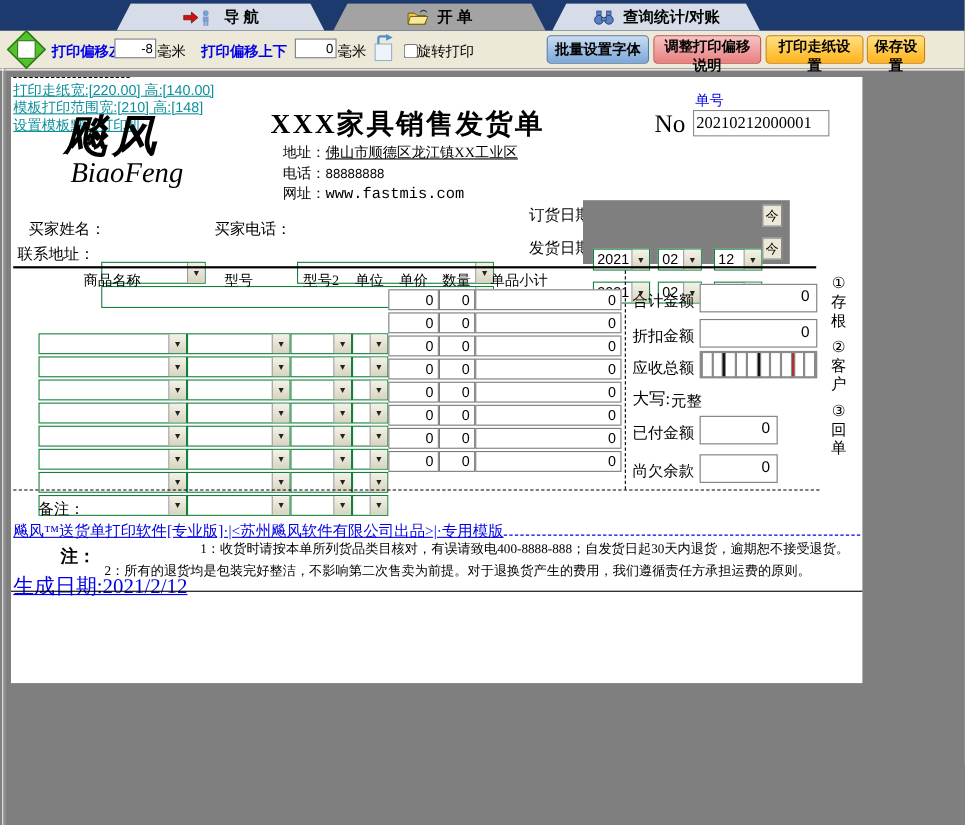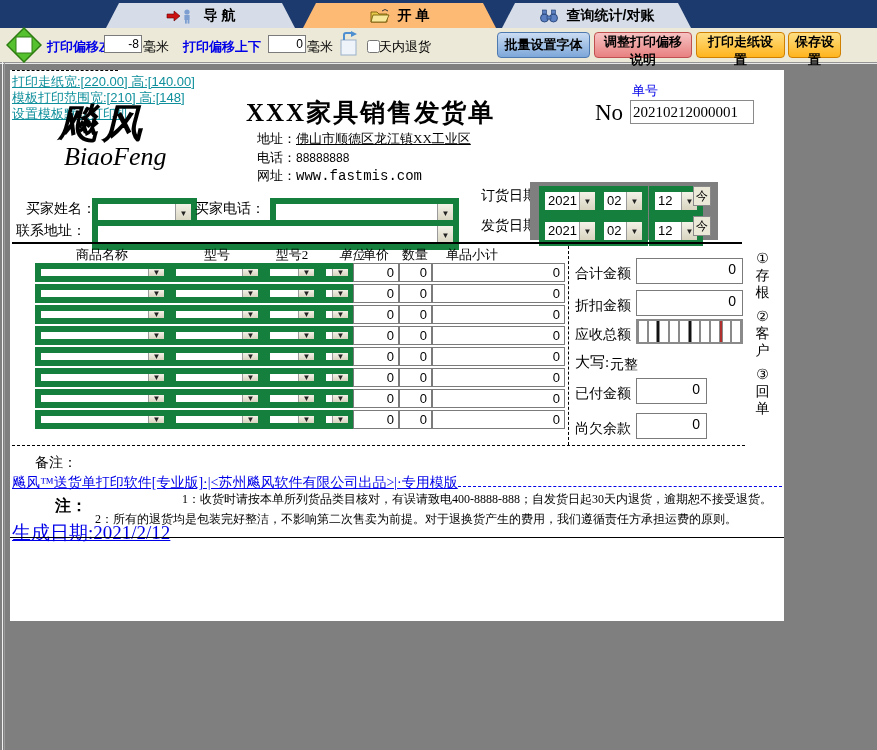--- a/index.html
+++ b/index.html
@@ -11,7 +11,7 @@
   .tab{position:absolute;top:3px;height:25px;display:flex;align-items:center;justify-content:center;gap:8px;
        clip-path:polygon(13px 0,calc(100% - 13px) 0,100% 100%,0 100%);
        background:#d6dde8;font-size:14px;font-weight:bold;color:#000;cursor:pointer;}
-  .tab.active{background:#fdba74;}
+  .tab.active{background:#a3a3a3;}
   .tab svg{flex:0 0 auto;}
 
   

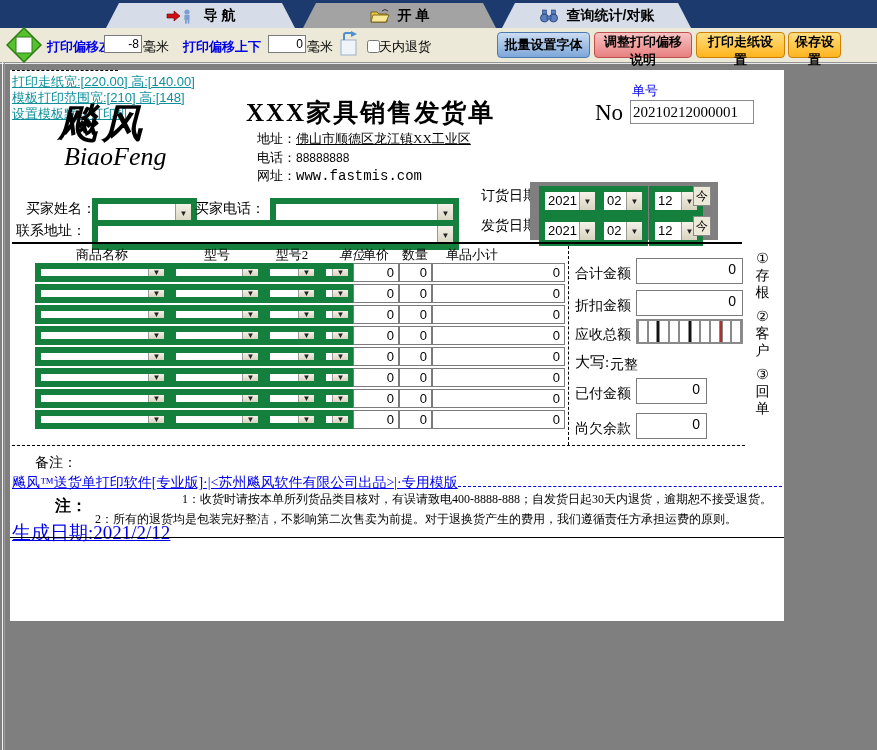--- a/index.html
+++ b/index.html
@@ -129,7 +129,7 @@
       <polygon points="13,0 19,3 13,6" fill="#4d8fd0"></polygon>
     </svg>
     <input type="checkbox" style="position: absolute; left: 363px; top: 9px; width: 13px; height: 13px;">
-    <span class="tb-unit" style="left:379px;">天内退货</span>
+    <span class="tb-unit" style="left:379px;">旋转打印</span>
     <button class="btn btn-blue" style="left:497px;width:93px;">批量设置字体</button>
     <button class="btn btn-red" style="left:594px;width:98px;">调整打印偏移说明</button>
     <button class="btn btn-orange" style="left:696px;width:89px;">打印走纸设置</button>

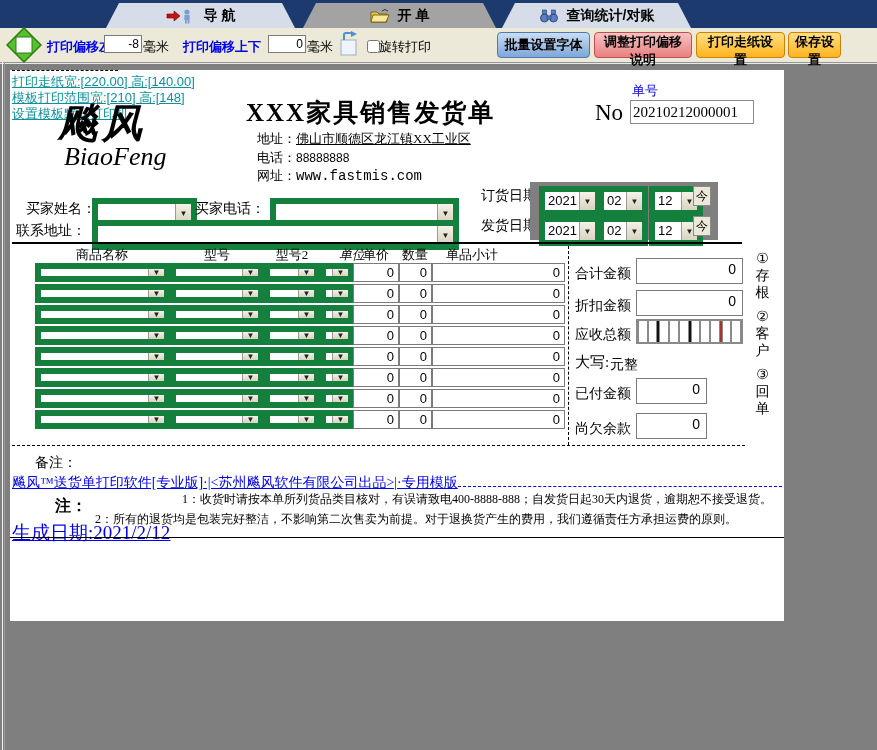--- a/index.html
+++ b/index.html
@@ -38,7 +38,7 @@
   .bluetxt{color:#0000e8;}
 
   
-  .combo{position:absolute;height:18px;background:#fff;border:6px solid #15803d;display:flex;align-items:stretch;cursor:pointer;}
+  .combo{position:absolute;height:18px;background:#fff;border:1px solid #15803d;display:flex;align-items:stretch;cursor:pointer;margin-top:40px;}
   .combo .cval{flex:1;font-size:13px;padding:1px 3px;overflow:hidden;font-family:"Liberation Sans",sans-serif;}
   .combo .arr{flex:0 0 15px;background:linear-gradient(#f4f2e8,#d8d4c0);border-left:1px solid #9a9a9a;
               display:flex;align-items:center;justify-content:center;font-size:8px;color:#222;}

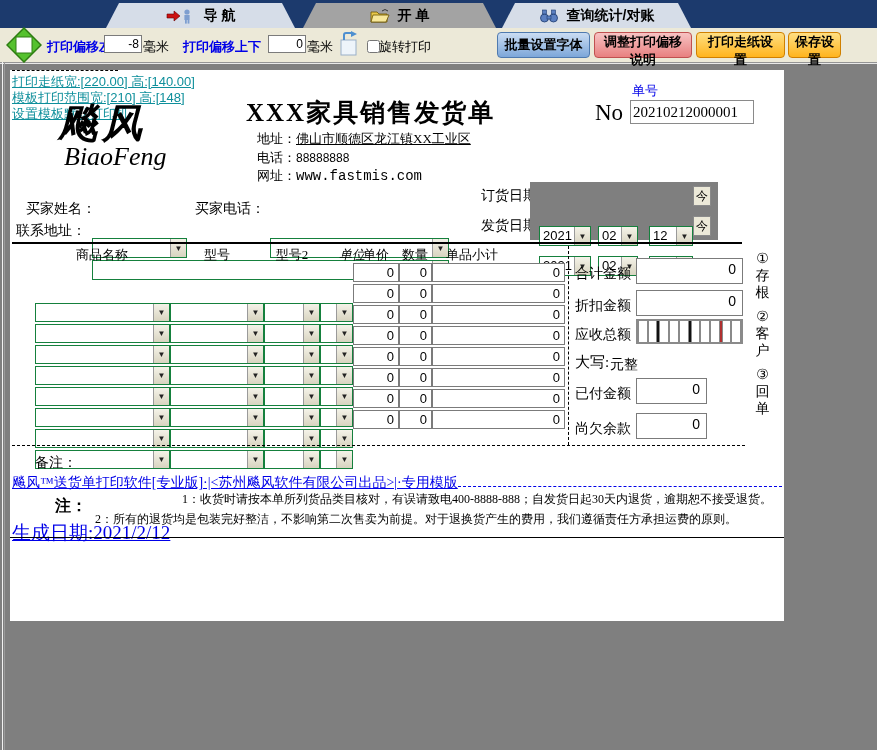--- a/index.html
+++ b/index.html
@@ -214,7 +214,7 @@
         <span class="hdr" style="left: 92px;">商品名称</span>
         <span class="hdr" style="left: 207px;">型号</span>
         <span class="hdr" style="left: 282px;">型号2</span>
-        <span class="hdr" style="left: 342px; font-style: italic;">单位</span>
+        <span class="hdr" style="left: 326px;">单位</span>
         <span class="hdr" style="left: 366px;">单价</span>
         <span class="hdr" style="left: 405px;">数量</span>
         <span class="hdr" style="left: 462px;">单品小计</span>

